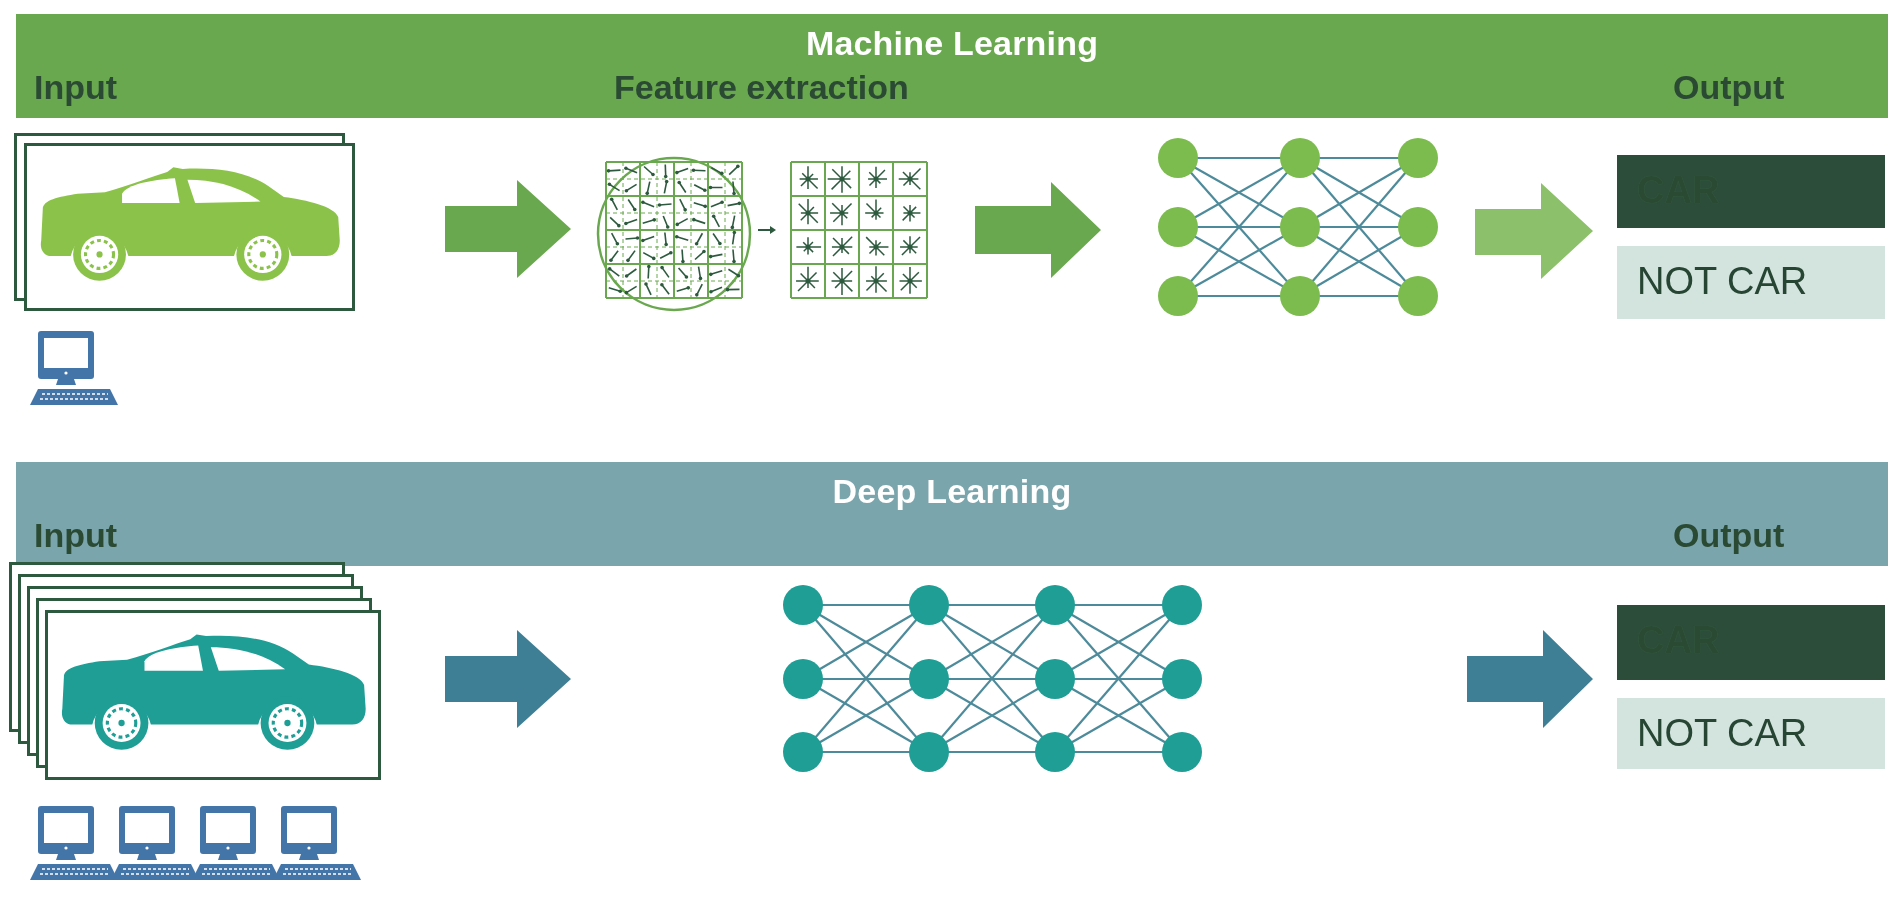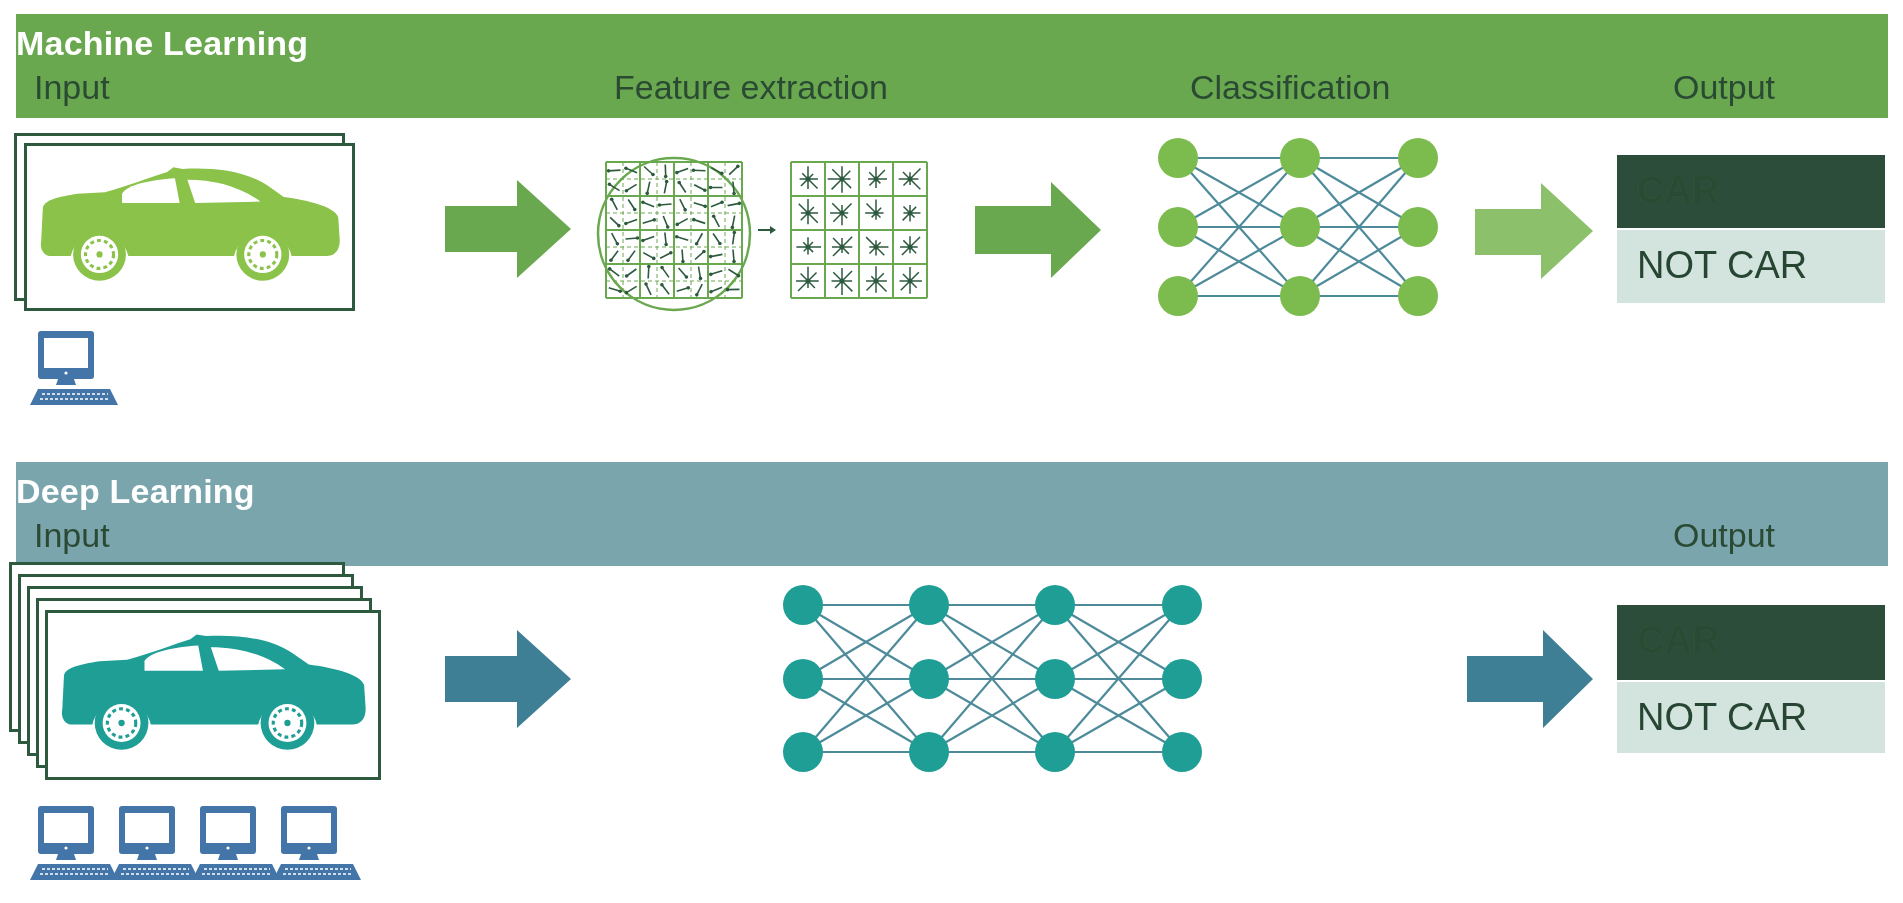--- a/index.html
+++ b/index.html
@@ -7,7 +7,7 @@
   .banner { position: absolute; left: 16px; width: 1872px; height: 104px; }
   .banner-ml { top: 14px; background: #6aa84f; }
   .banner-dl { top: 441px; background: #7aa5ad; margin-top: 21px; }
-  .banner-title { position: absolute; top: 10px; left: 0; width: 100%; color: #ffffff; font-weight: bold; font-size: 34px; letter-spacing: 0.2px; }
+  .banner-title { position: absolute; top: 10px; left: 0; width: 100%; text-align: center; color: #ffffff; font-weight: bold; font-size: 34px; letter-spacing: 0.2px; }
   .stage-label { position: absolute; top: 54px; color: #2a4a34; font-weight: normal; font-size: 34px; white-space: nowrap; }
   .frame { position: absolute; border: 3px solid #2d5a3e; background: #ffffff; box-sizing: border-box; }
   .out-car { position: absolute; background: #2c4d39; color: #274533; font-weight: bold; font-size: 38px; box-sizing: border-box; padding: 14px 0 0 20px; }

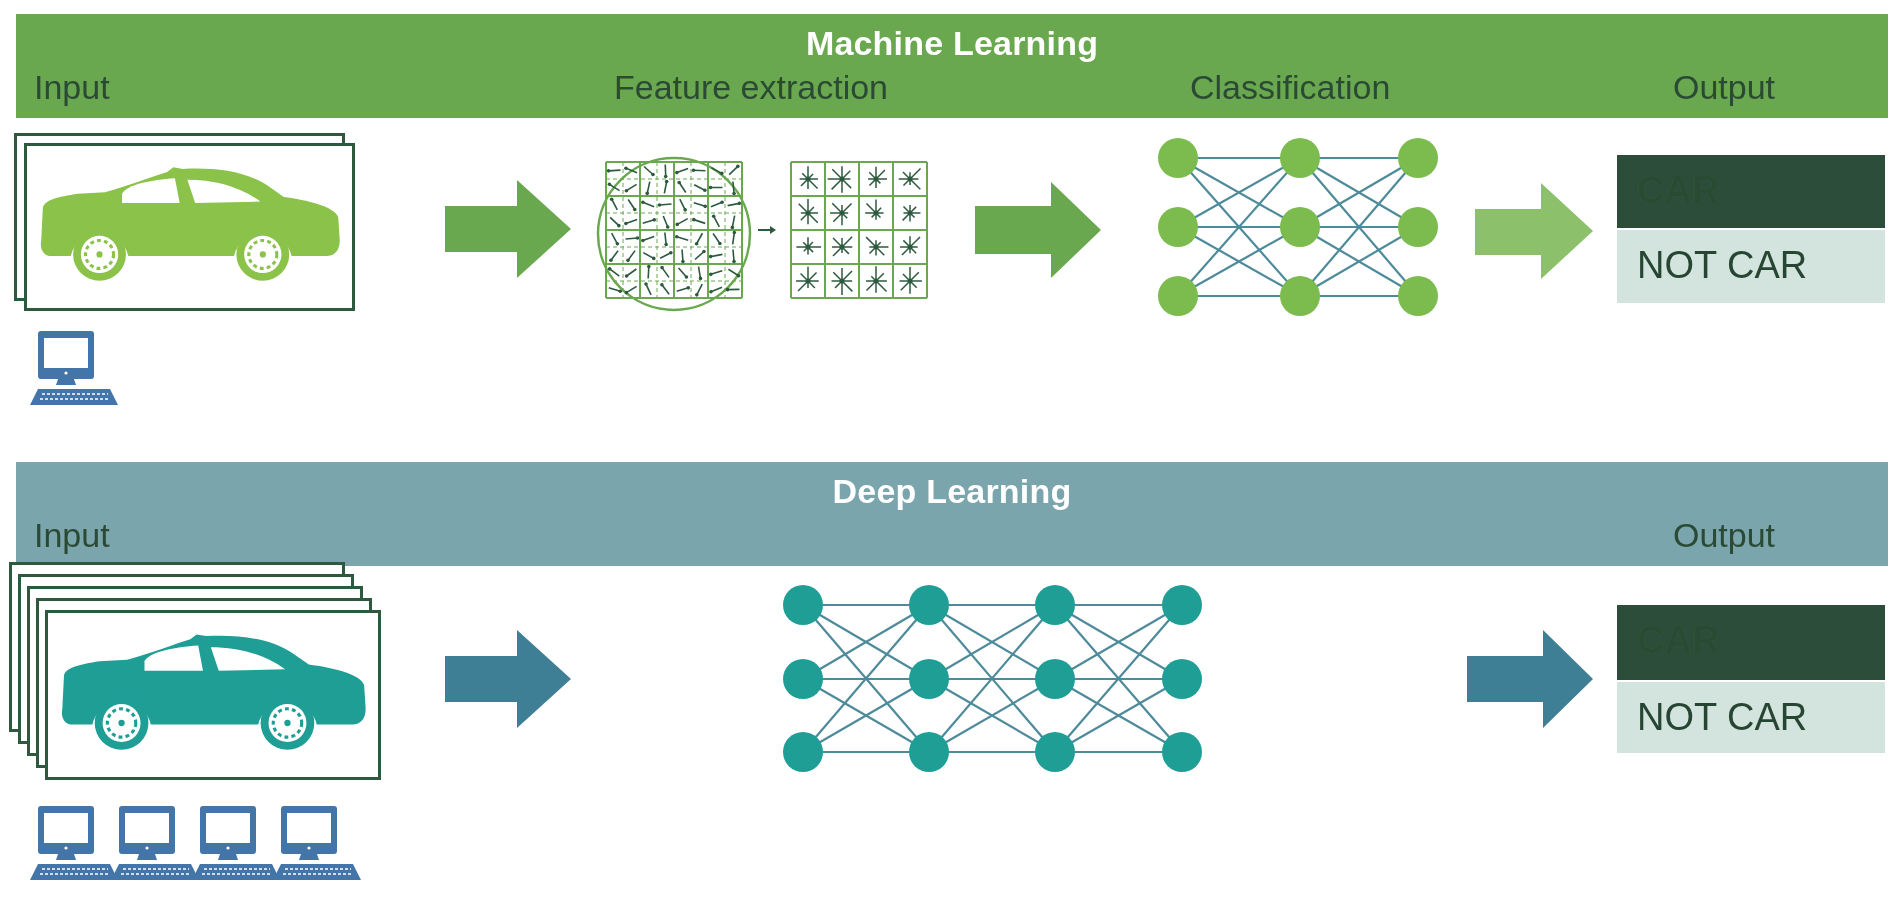--- a/index.html
+++ b/index.html
@@ -8,7 +8,7 @@
   .banner-ml { top: 14px; background: #6aa84f; }
   .banner-dl { top: 441px; background: #7aa5ad; margin-top: 21px; }
   .banner-title { position: absolute; top: 10px; left: 0; width: 100%; text-align: center; color: #ffffff; font-weight: bold; font-size: 34px; letter-spacing: 0.2px; }
-  .stage-label { position: absolute; top: 54px; color: #2a4a34; font-weight: normal; font-size: 34px; white-space: nowrap; }
+  .stage-label { position: absolute; top: 54px; color: #2a4a34; font-weight: bold; font-size: 34px; white-space: nowrap; }
   .frame { position: absolute; border: 3px solid #2d5a3e; background: #ffffff; box-sizing: border-box; }
   .out-car { position: absolute; background: #2c4d39; color: #274533; font-weight: bold; font-size: 38px; box-sizing: border-box; padding: 14px 0 0 20px; }
   .out-notcar { position: absolute; background: #d3e3de; color: #274533; font-size: 38px; box-sizing: border-box; padding: 14px 0 0 20px; }

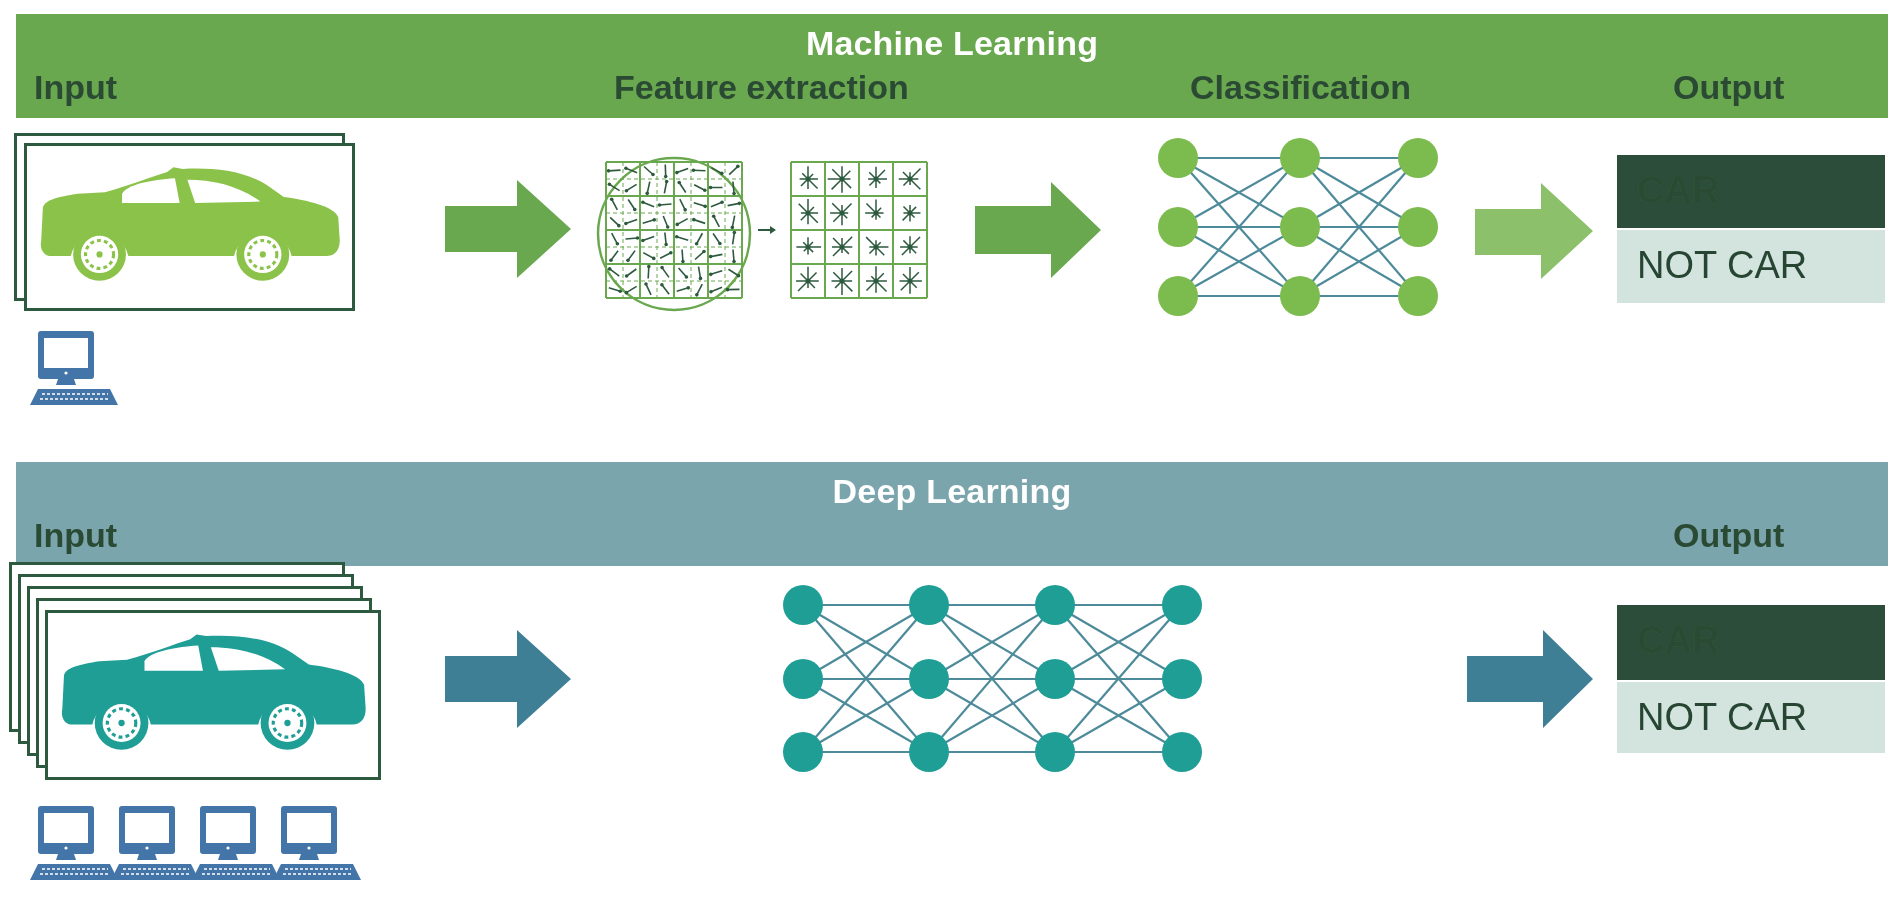--- a/index.html
+++ b/index.html
@@ -22,7 +22,6 @@
   <div class="banner-title">Machine Learning</div>
   <div class="stage-label" style="left:18px;">Input</div>
   <div class="stage-label" style="left:598px;">Feature extraction</div>
-  <div class="stage-label" style="left:1174px;">Classification</div>
   <div class="stage-label" style="left:1657px;">Output</div>
 </div>
 

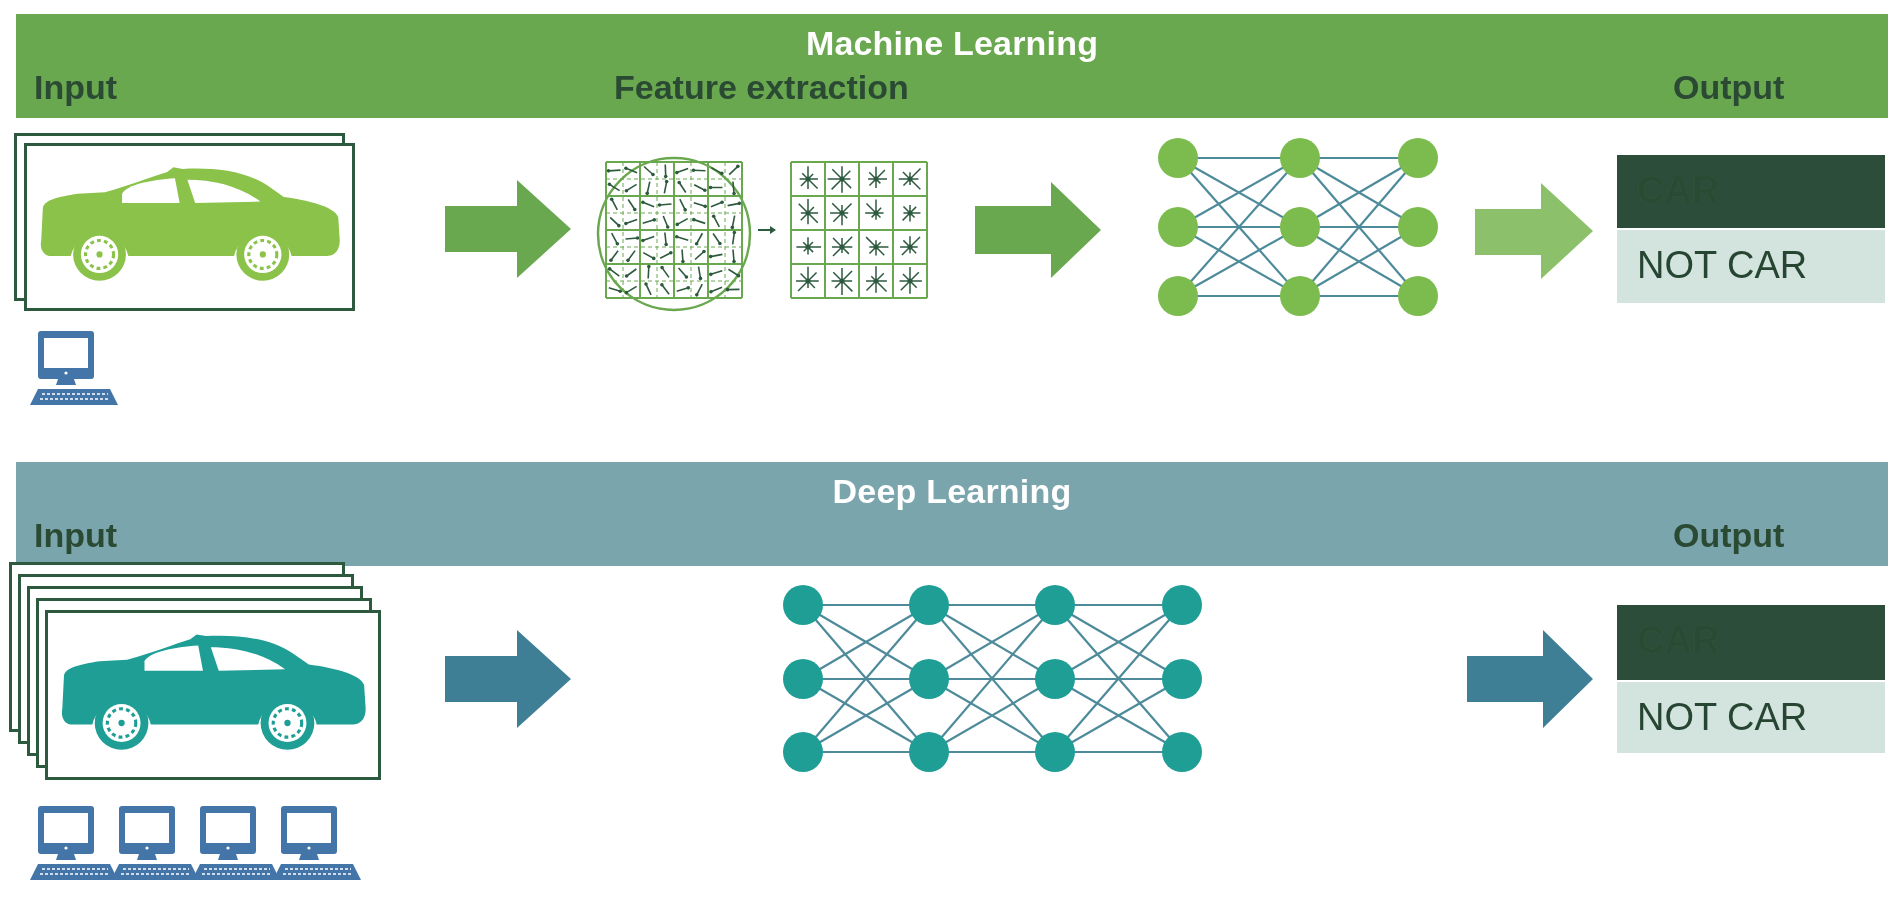--- a/index.html
+++ b/index.html
@@ -11,7 +11,7 @@
   .stage-label { position: absolute; top: 54px; color: #2a4a34; font-weight: bold; font-size: 34px; white-space: nowrap; }
   .frame { position: absolute; border: 3px solid #2d5a3e; background: #ffffff; box-sizing: border-box; }
   .out-car { position: absolute; background: #2c4d39; color: #274533; font-weight: bold; font-size: 38px; box-sizing: border-box; padding: 14px 0 0 20px; }
-  .out-notcar { position: absolute; background: #d3e3de; color: #274533; font-size: 38px; box-sizing: border-box; padding: 14px 0 0 20px; }
+  .out-notcar { position: absolute; background: #d3e3de; color: #274533; font-size: 38px; box-sizing: border-box; padding: 14px 0 0 20px; margin-top: 16px; }
   .out-car span { color: #2a4a34; text-shadow: 0 0 1px #3b6b4a; }
   svg { position: absolute; overflow: visible; }
 </style>

